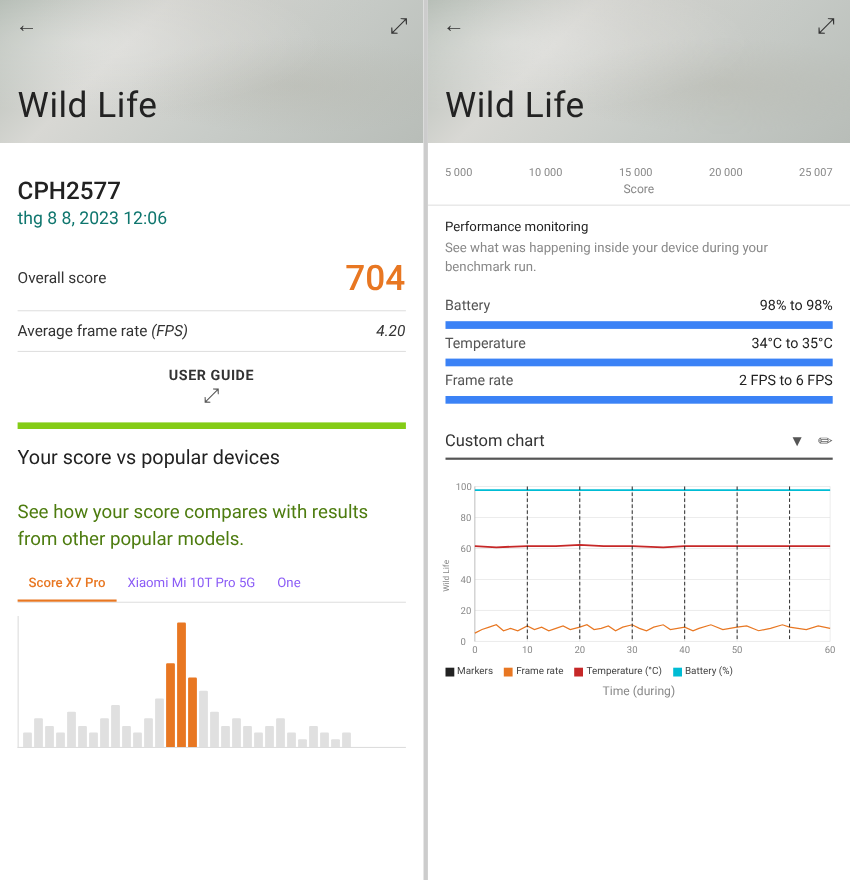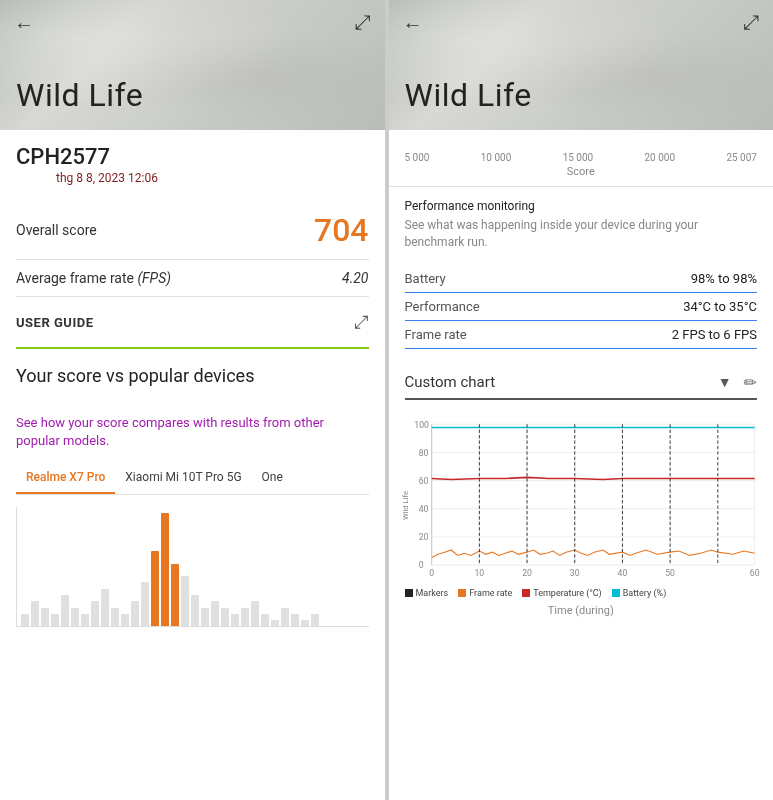--- a/index.html
+++ b/index.html
@@ -69,7 +69,7 @@
     }
     
     .screen-content {
-      padding: 14px 16px;
+      padding: 32px 16px;
       flex: 1;
     }
     .device-name {

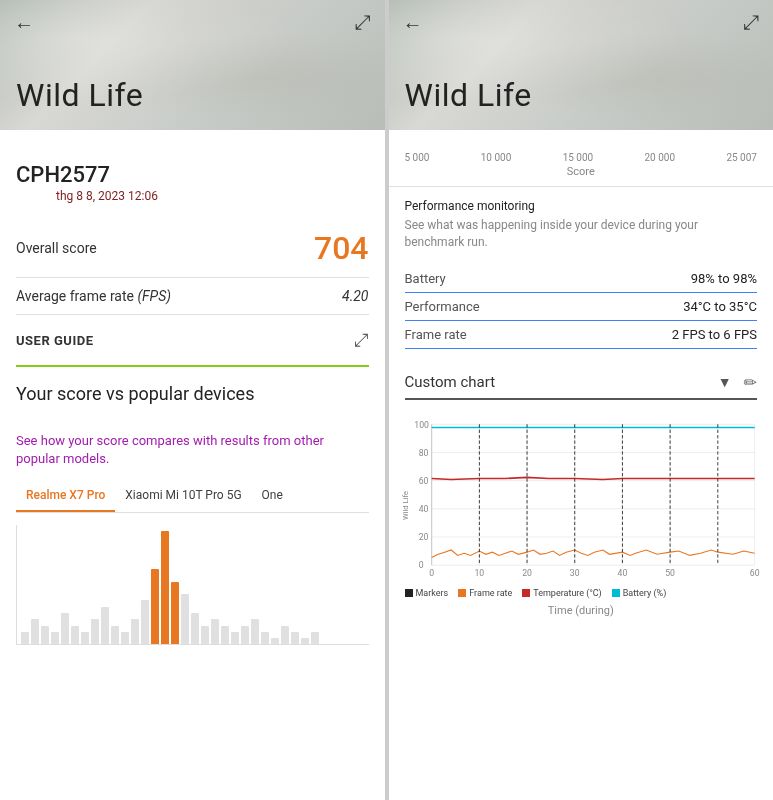--- a/index.html
+++ b/index.html
@@ -79,10 +79,9 @@
       margin-bottom: 2px;
     }
     .device-date {
-      font-size: 12px;
-      color: #7f1d1d;
+      font-size: 16px;
+      color: #0f766e;
       margin-bottom: 16px;
-      margin-left: 40px;
     }
     .score-row {
       display: flex;

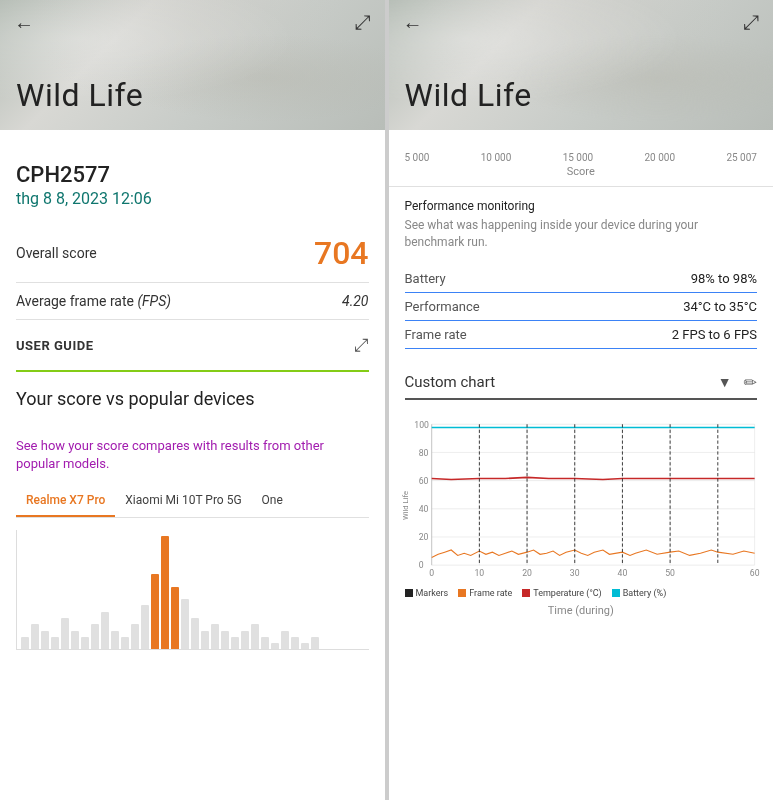--- a/index.html
+++ b/index.html
@@ -211,7 +211,7 @@
       display: flex;
       justify-content: space-between;
       padding: 6px 0;
-      border-bottom: 1px solid #3b82f6;
+      border-bottom: 7px solid #3b82f6;
     }
     .perf-key {
       font-size: 13px;

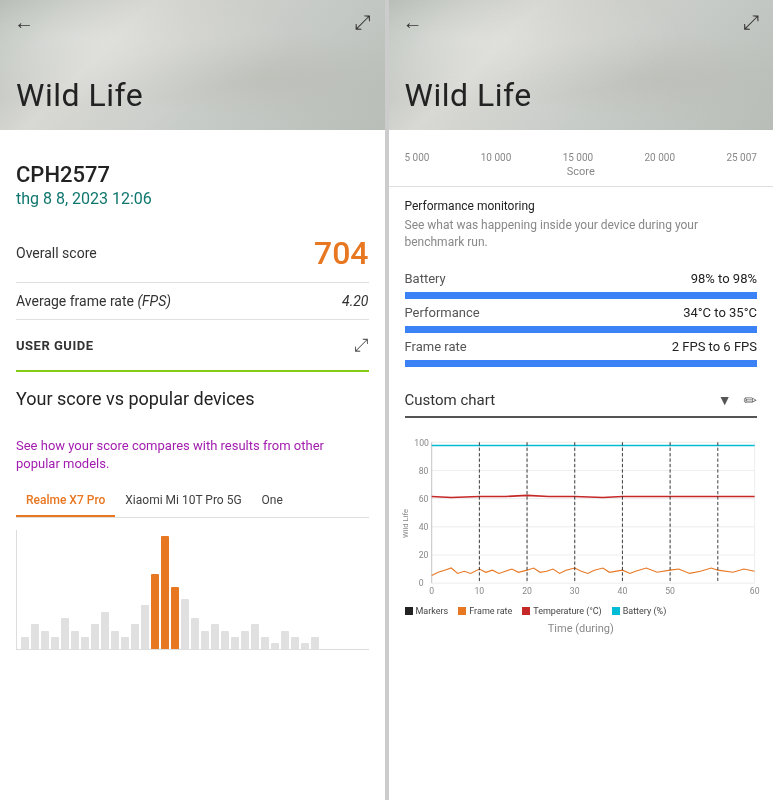--- a/index.html
+++ b/index.html
@@ -391,7 +391,7 @@
         <span class="perf-val">98% to 98%</span>
       </div>
       <div class="perf-row">
-        <span class="perf-key">Performance</span>
+        <span class="perf-key">Temperature</span>
         <span class="perf-val">34°C to 35°C</span>
       </div>
       <div class="perf-row">

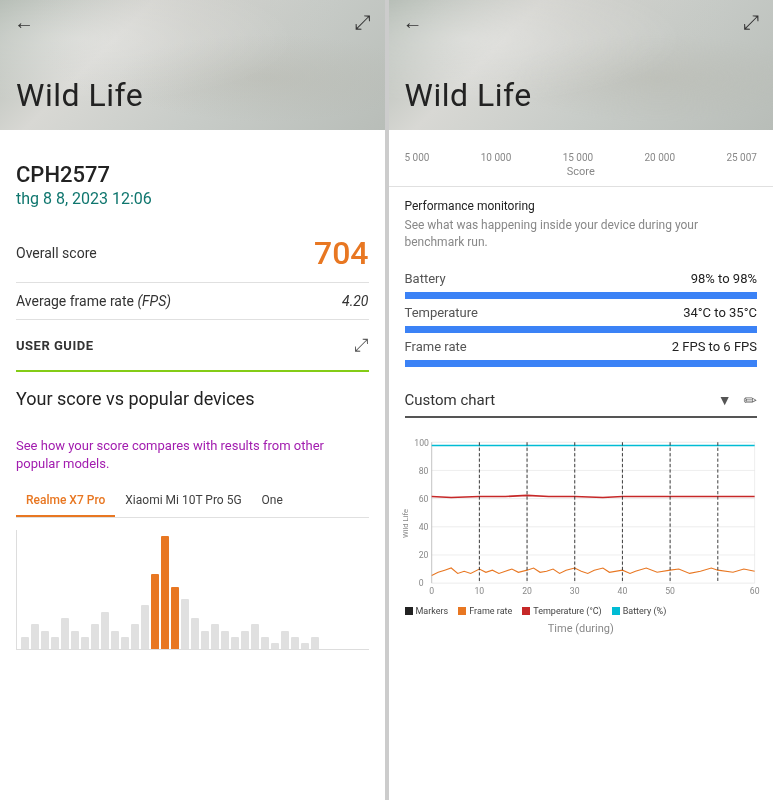--- a/index.html
+++ b/index.html
@@ -110,8 +110,9 @@
       justify-content: space-between;
       align-items: center;
       padding: 14px 0;
-      border-bottom: 2px solid #84cc16;
+      border-bottom: 6px solid #84cc16;
       margin-bottom: 16px;
+      flex-direction: column;
     }
     .user-guide-label {
       font-size: 13px;

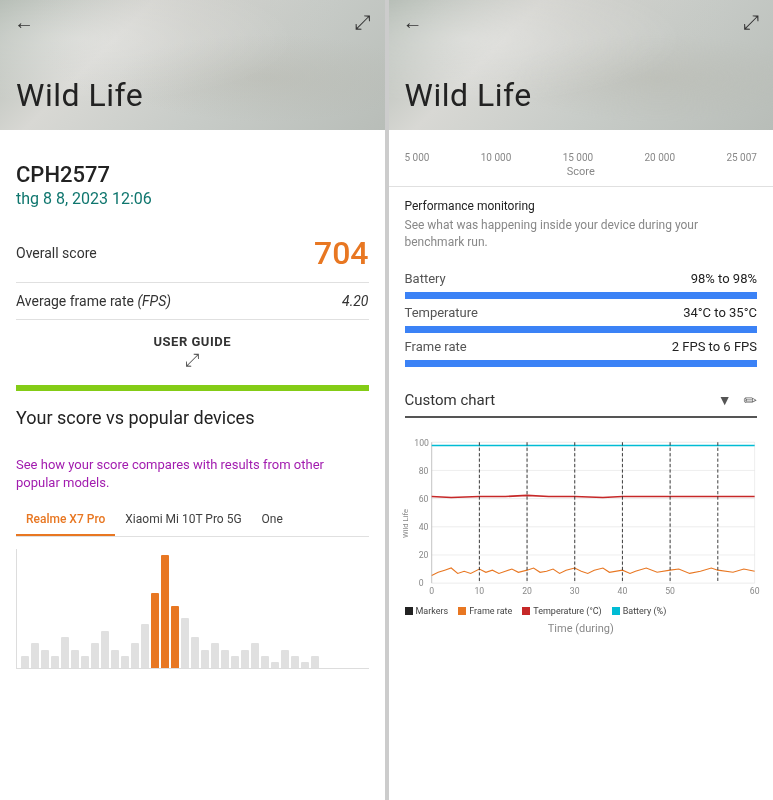--- a/index.html
+++ b/index.html
@@ -131,8 +131,8 @@
       margin-bottom: 4px;
     }
     .section-subtitle {
-      font-size: 13px;
-      color: #a21caf;
+      font-size: 17px;
+      color: #4d7c0f;
       margin-bottom: 12px;
       line-height: 1.4;
       margin-top: 28px;

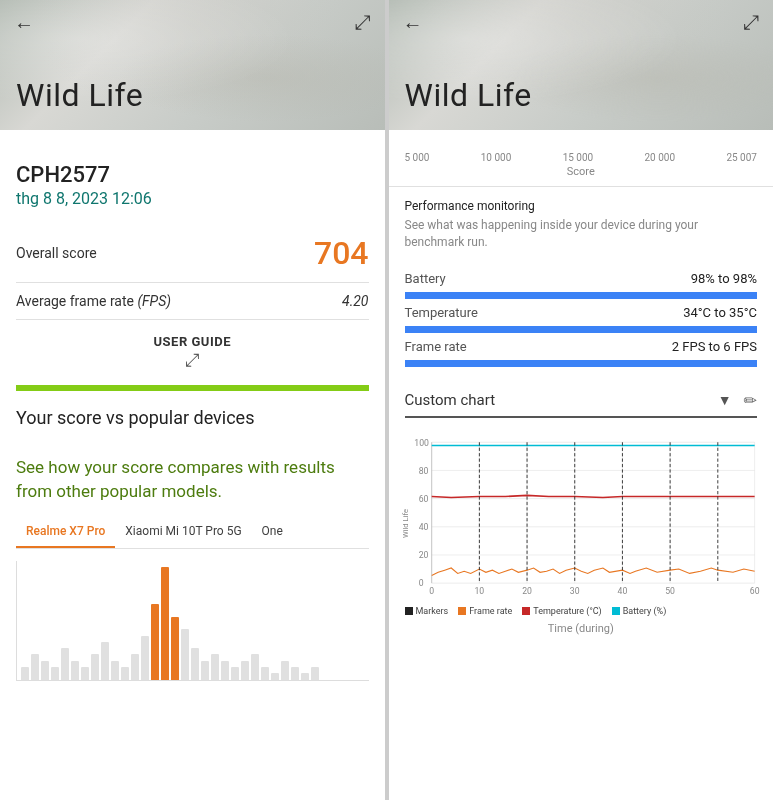--- a/index.html
+++ b/index.html
@@ -319,7 +319,7 @@
       <div class="section-subtitle">See how your score compares with results from other popular models.</div>
 
       <div class="tabs-container">
-        <div class="tab active">Realme X7 Pro</div>
+        <div class="tab active">Score X7 Pro</div>
         <div class="tab">Xiaomi Mi 10T Pro 5G</div>
         <div class="tab">One</div>
       </div>

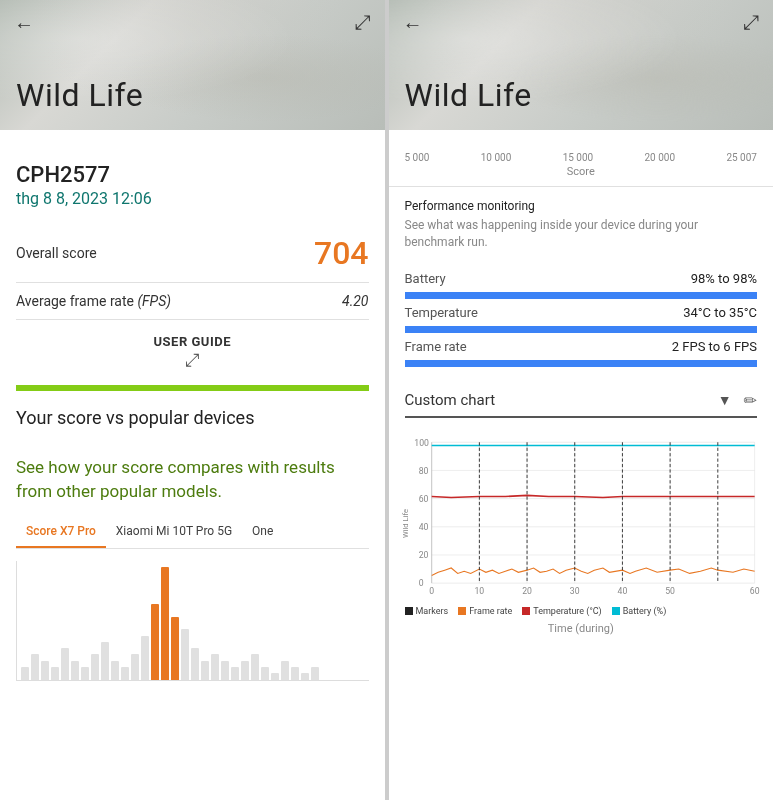--- a/index.html
+++ b/index.html
@@ -147,7 +147,7 @@
       font-size: 12px;
       padding: 8px 10px;
       cursor: pointer;
-      color: #404040;
+      color: #8b5cf6;
       white-space: nowrap;
     }
     .tab.active {

